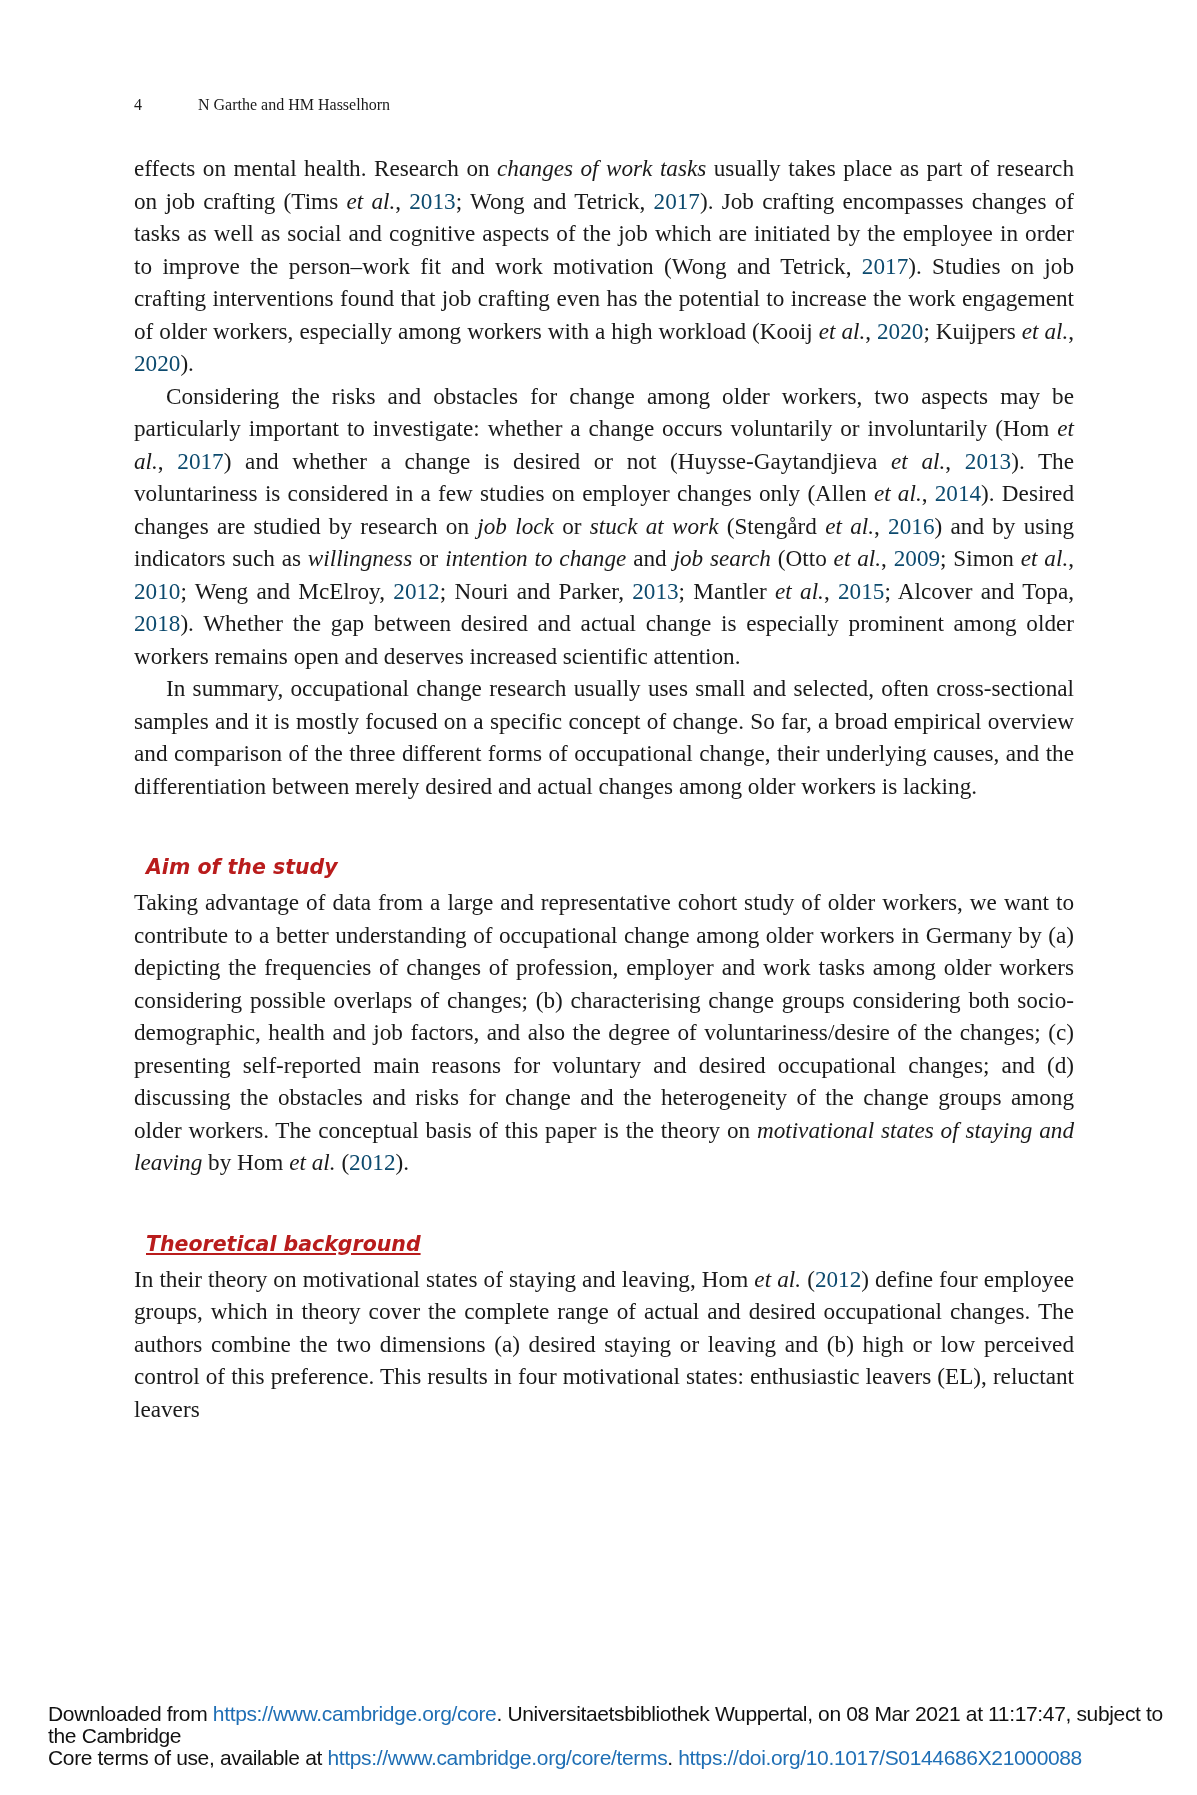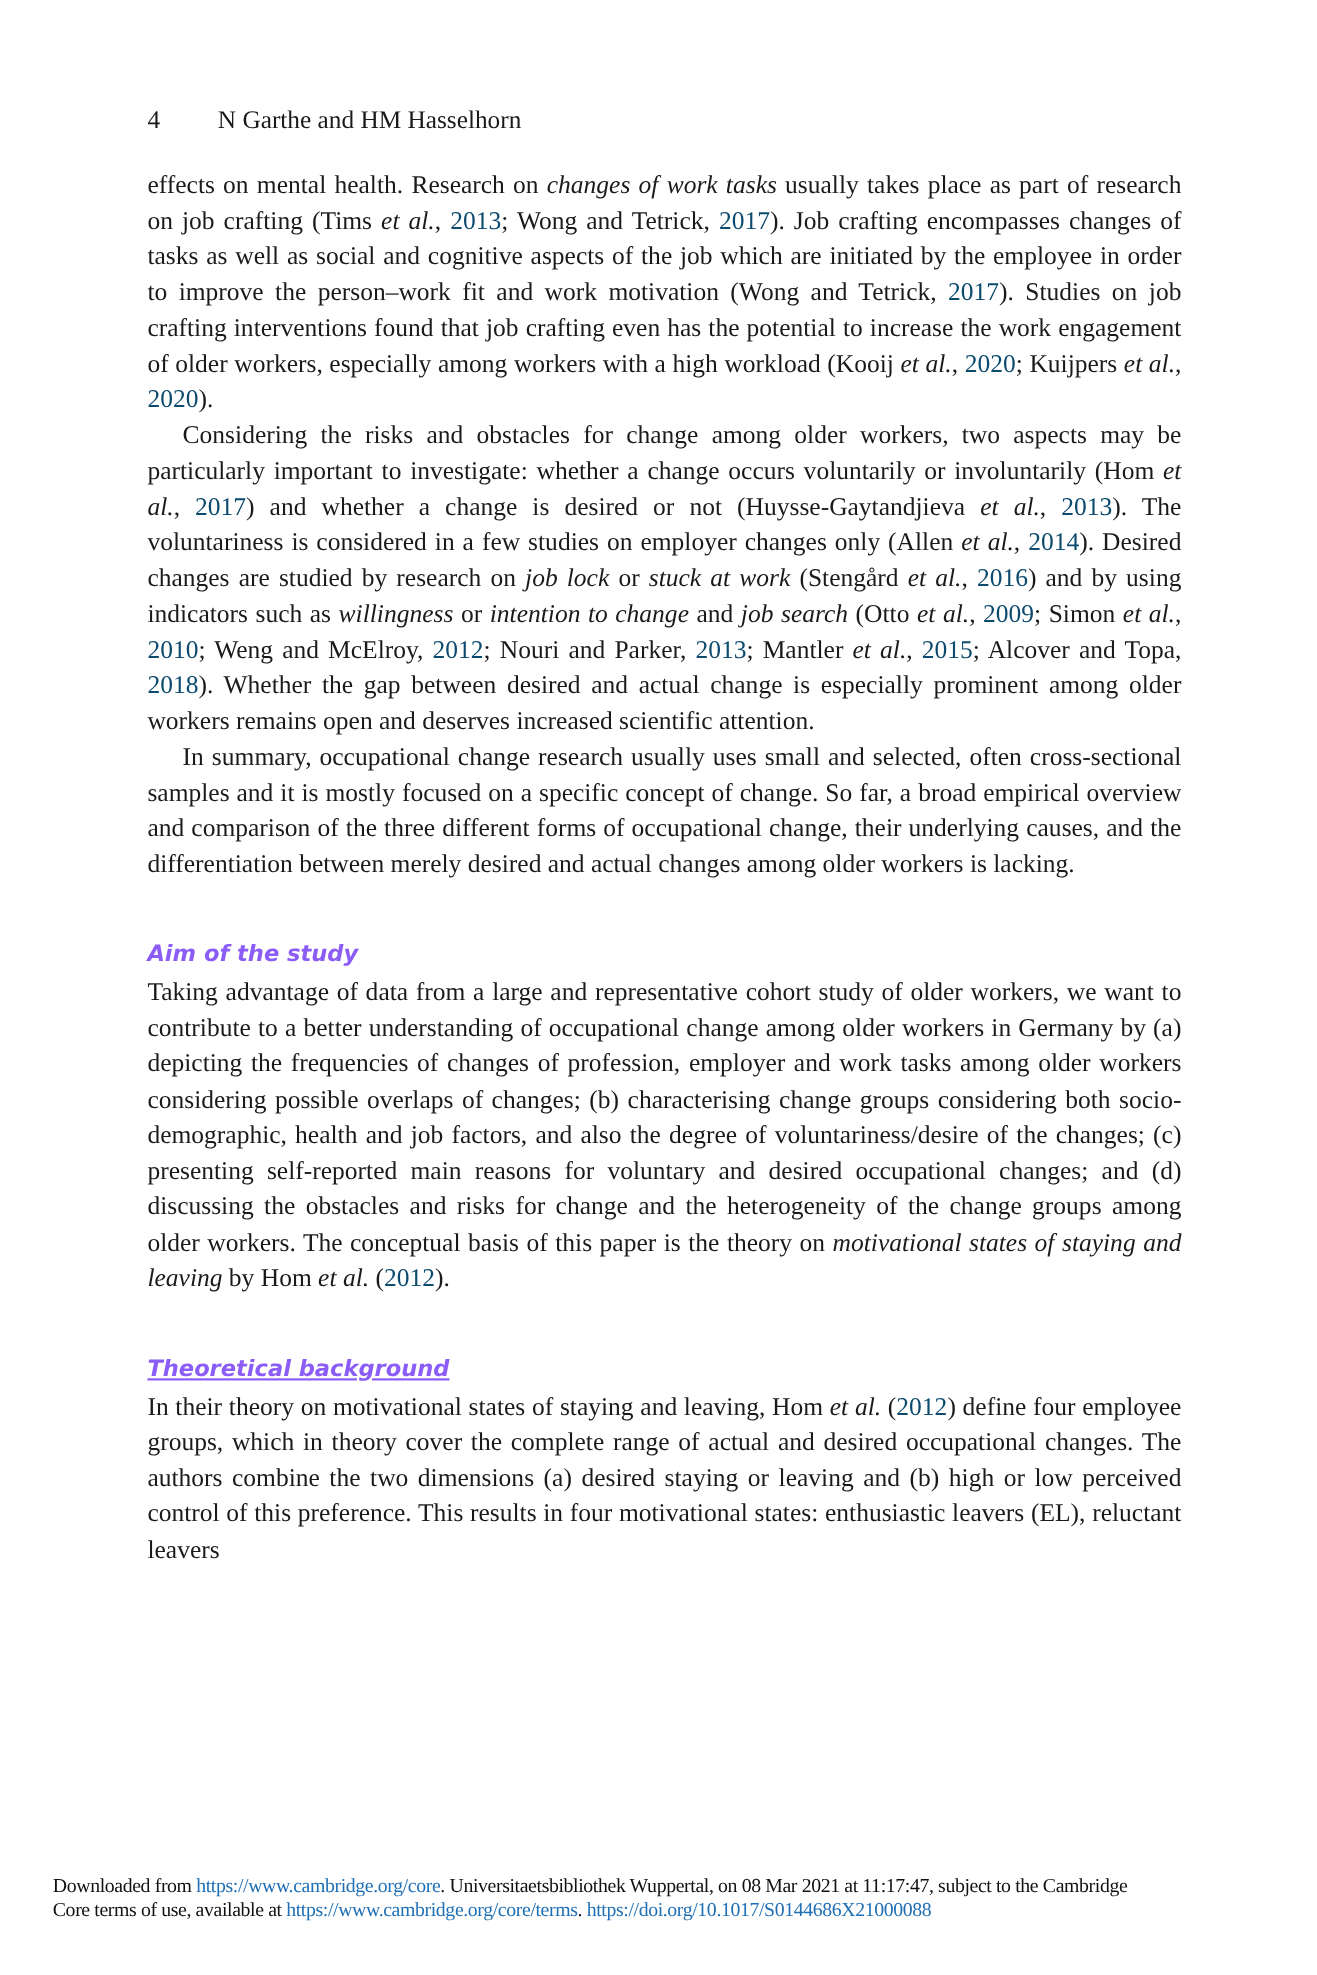--- a/index.html
+++ b/index.html
@@ -8,7 +8,7 @@
   .running-head {
     position: absolute; left: 134px; top: 96px;
     font-family: "Liberation Serif", "DejaVu Serif", serif;
-    font-size: 23px; color: #1a1a1a;
+    font-size: 16px; color: #1a1a1a;
   }
   .running-head .pgnum { display: inline-block; width: 64px; }
   .body-col {

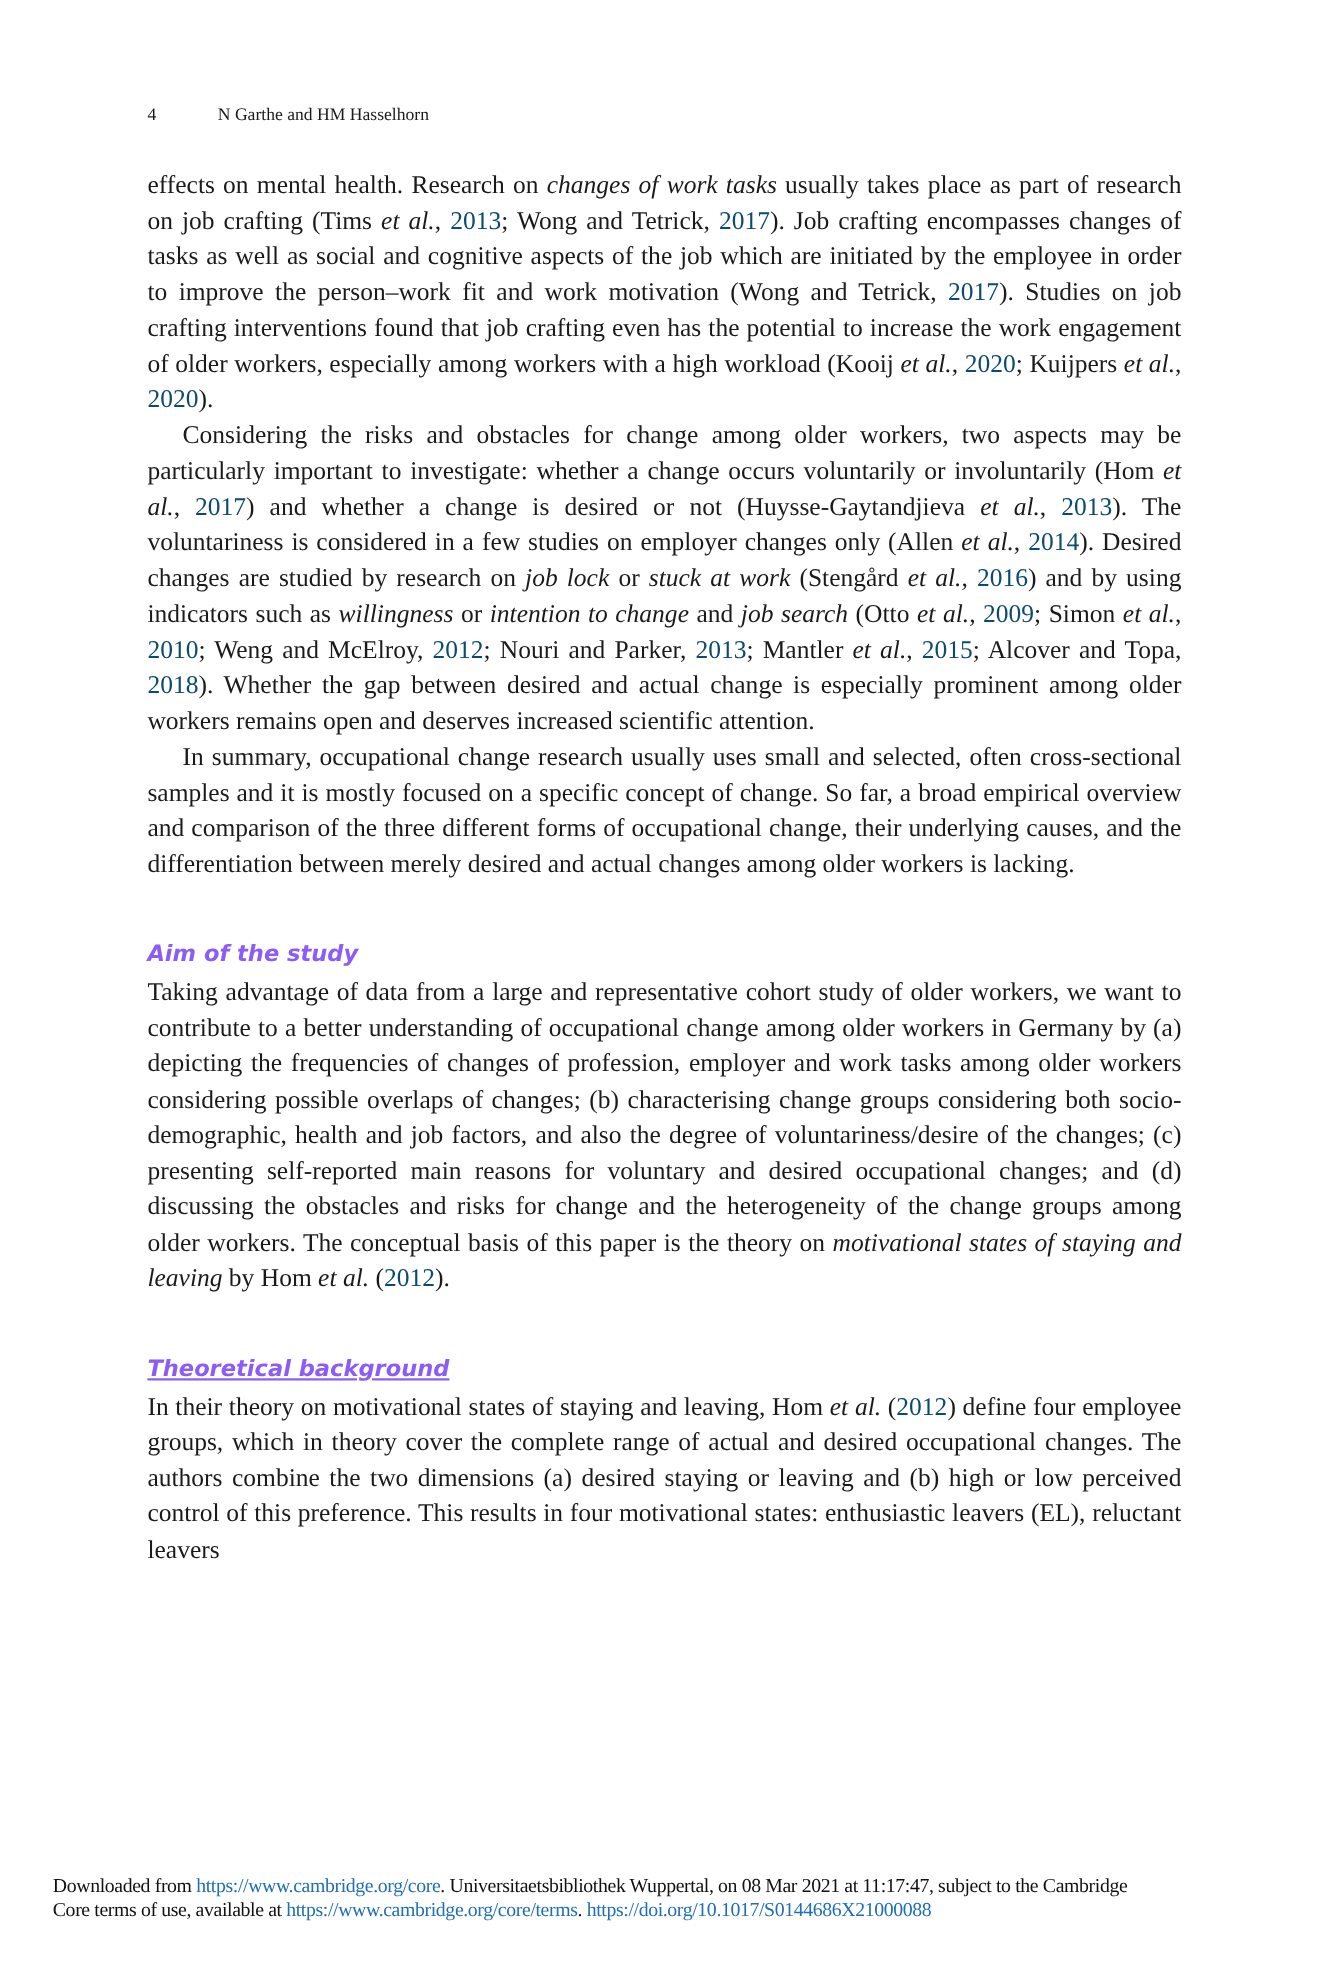--- a/index.html
+++ b/index.html
@@ -23,8 +23,8 @@
   .it { font-style: italic; margin-top: 16px; }
   .heading {
     font-family: "DejaVu Sans", "Liberation Sans", sans-serif;
-    font-weight: bold; font-style: italic; color: #8b5cf6;
-    font-size: 20.5px; margin: 0; line-height: 32px;
+    font-weight: bold; font-style: italic; color: #b91c1c;
+    font-size: 20.5px; margin: 12px; line-height: 32px;
   }
   .h-aim { margin-top: 49px; margin-bottom: 3px; }
   .h-theory { margin-top: 49px; margin-bottom: 3px; text-decoration: underline; }

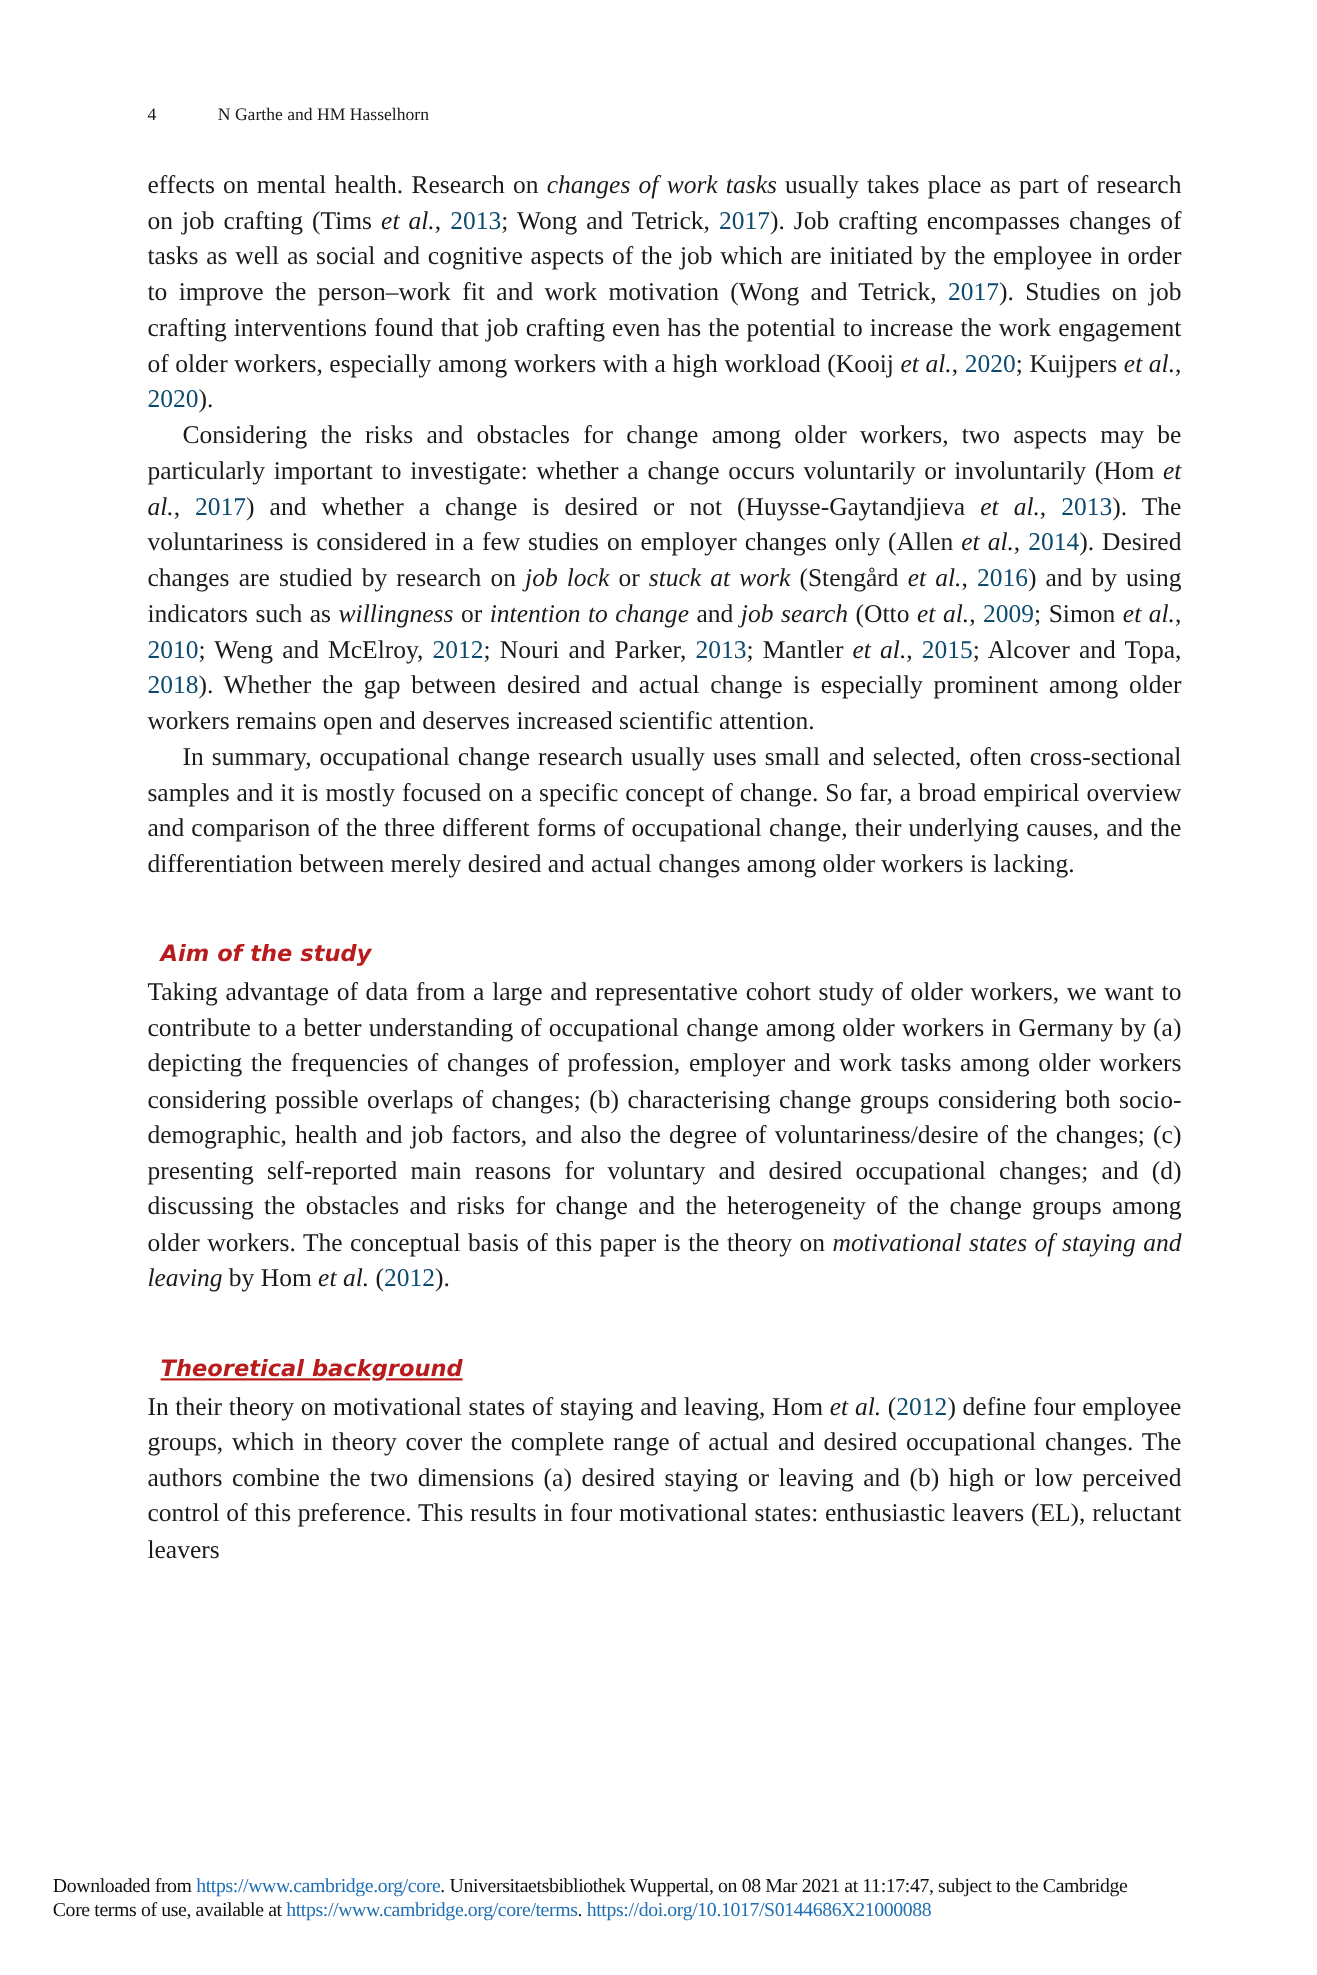--- a/index.html
+++ b/index.html
@@ -30,8 +30,8 @@
   .h-theory { margin-top: 49px; margin-bottom: 3px; text-decoration: underline; }
   .footer {
     position: absolute; left: 48px; top: 1703px; width: 1120px;
-    font-family: Liberation Serif, serif;
-    font-size: 18px; line-height: 22px; color: #111111;
+    font-family: Liberation Sans, sans-serif;
+    font-size: 21px; line-height: 22px; color: #111111;
     letter-spacing: -0.35px;
   }
   .footer .link { color: #1f6fb5; }

